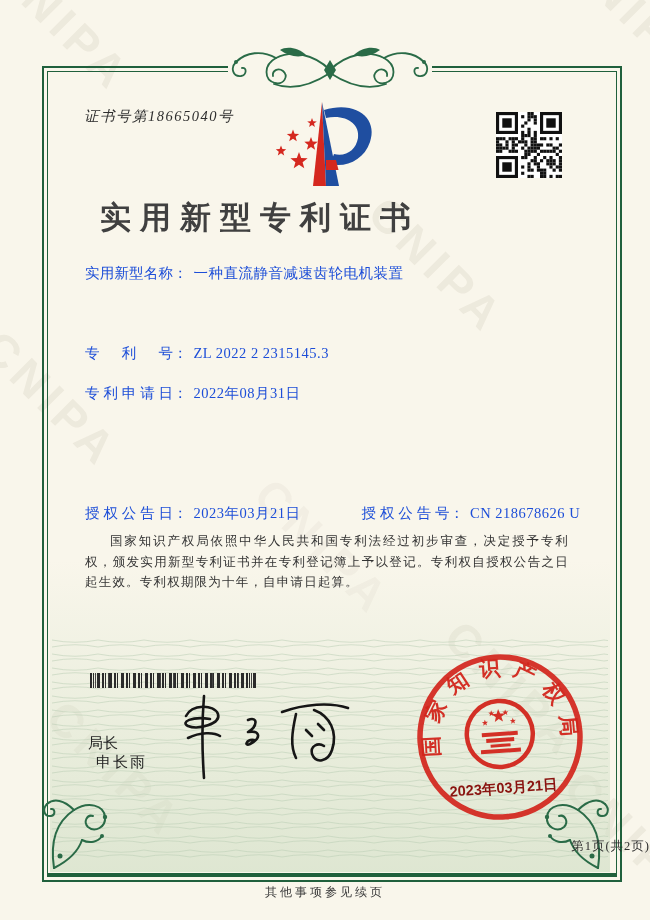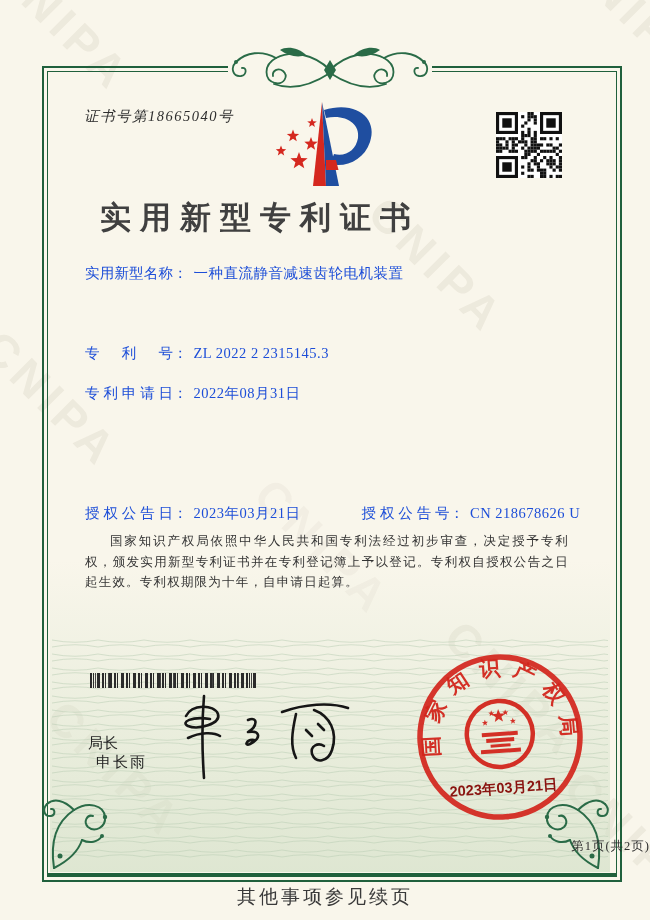--- a/index.html
+++ b/index.html
@@ -77,7 +77,7 @@
   .seal{position:absolute;left:408px;top:652px;transform:rotate(-4deg);}
   
   .page-info{position:absolute;left:0;top:838px;width:650px;text-align:right;font-size:12.5px;letter-spacing:1px;color:#2f2f2f;}
-  .cont-note{position:absolute;left:0;top:884px;width:650px;text-align:center;font-size:19px;letter-spacing:3px;color:#3a3a3a;}
+  .cont-note{position:absolute;left:0;top:884px;width:650px;text-align:center;font-size:12px;letter-spacing:3px;color:#3a3a3a;}
 </style>
 </head>
 <body>

